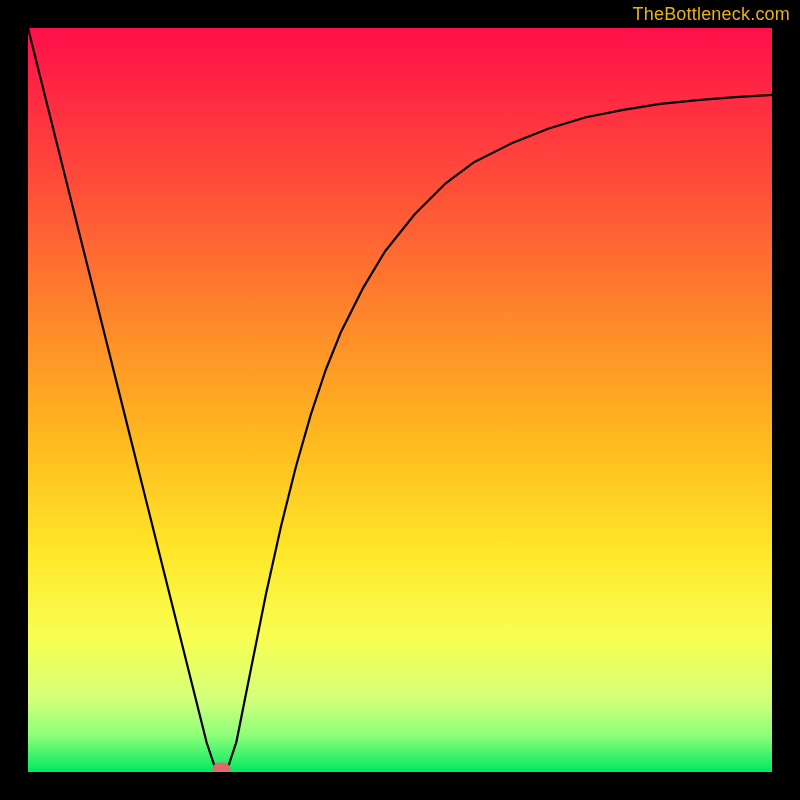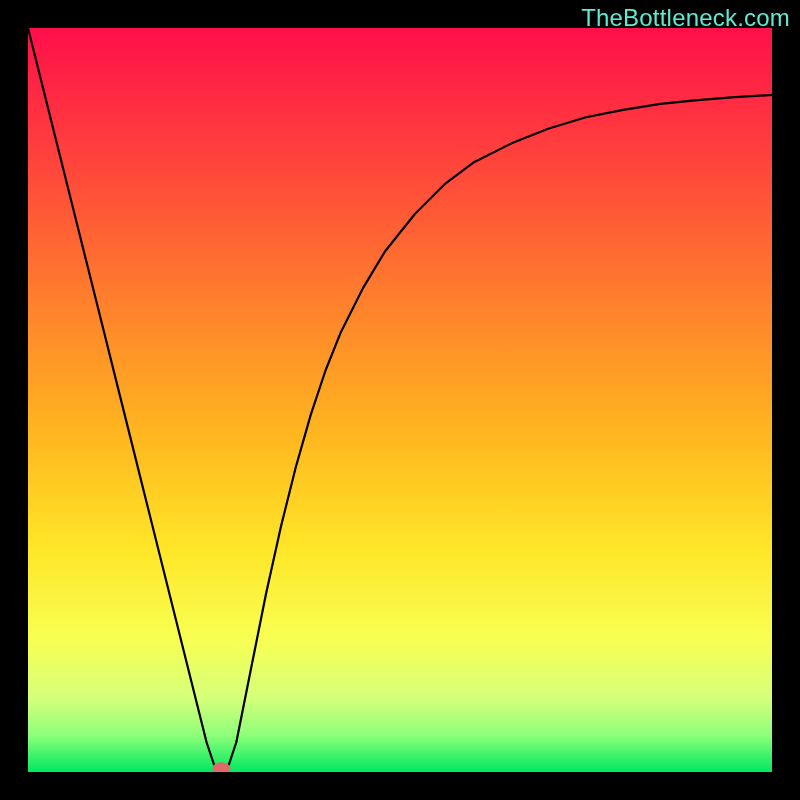--- a/index.html
+++ b/index.html
@@ -30,8 +30,8 @@
     position: absolute;
     top: 4px;
     right: 10px;
-    color: #5eead4;
-    font-size: 24px;
+    color: #eab308;
+    font-size: 18px;
     font-weight: 500;
     letter-spacing: 0.2px;
     user-select: none;

